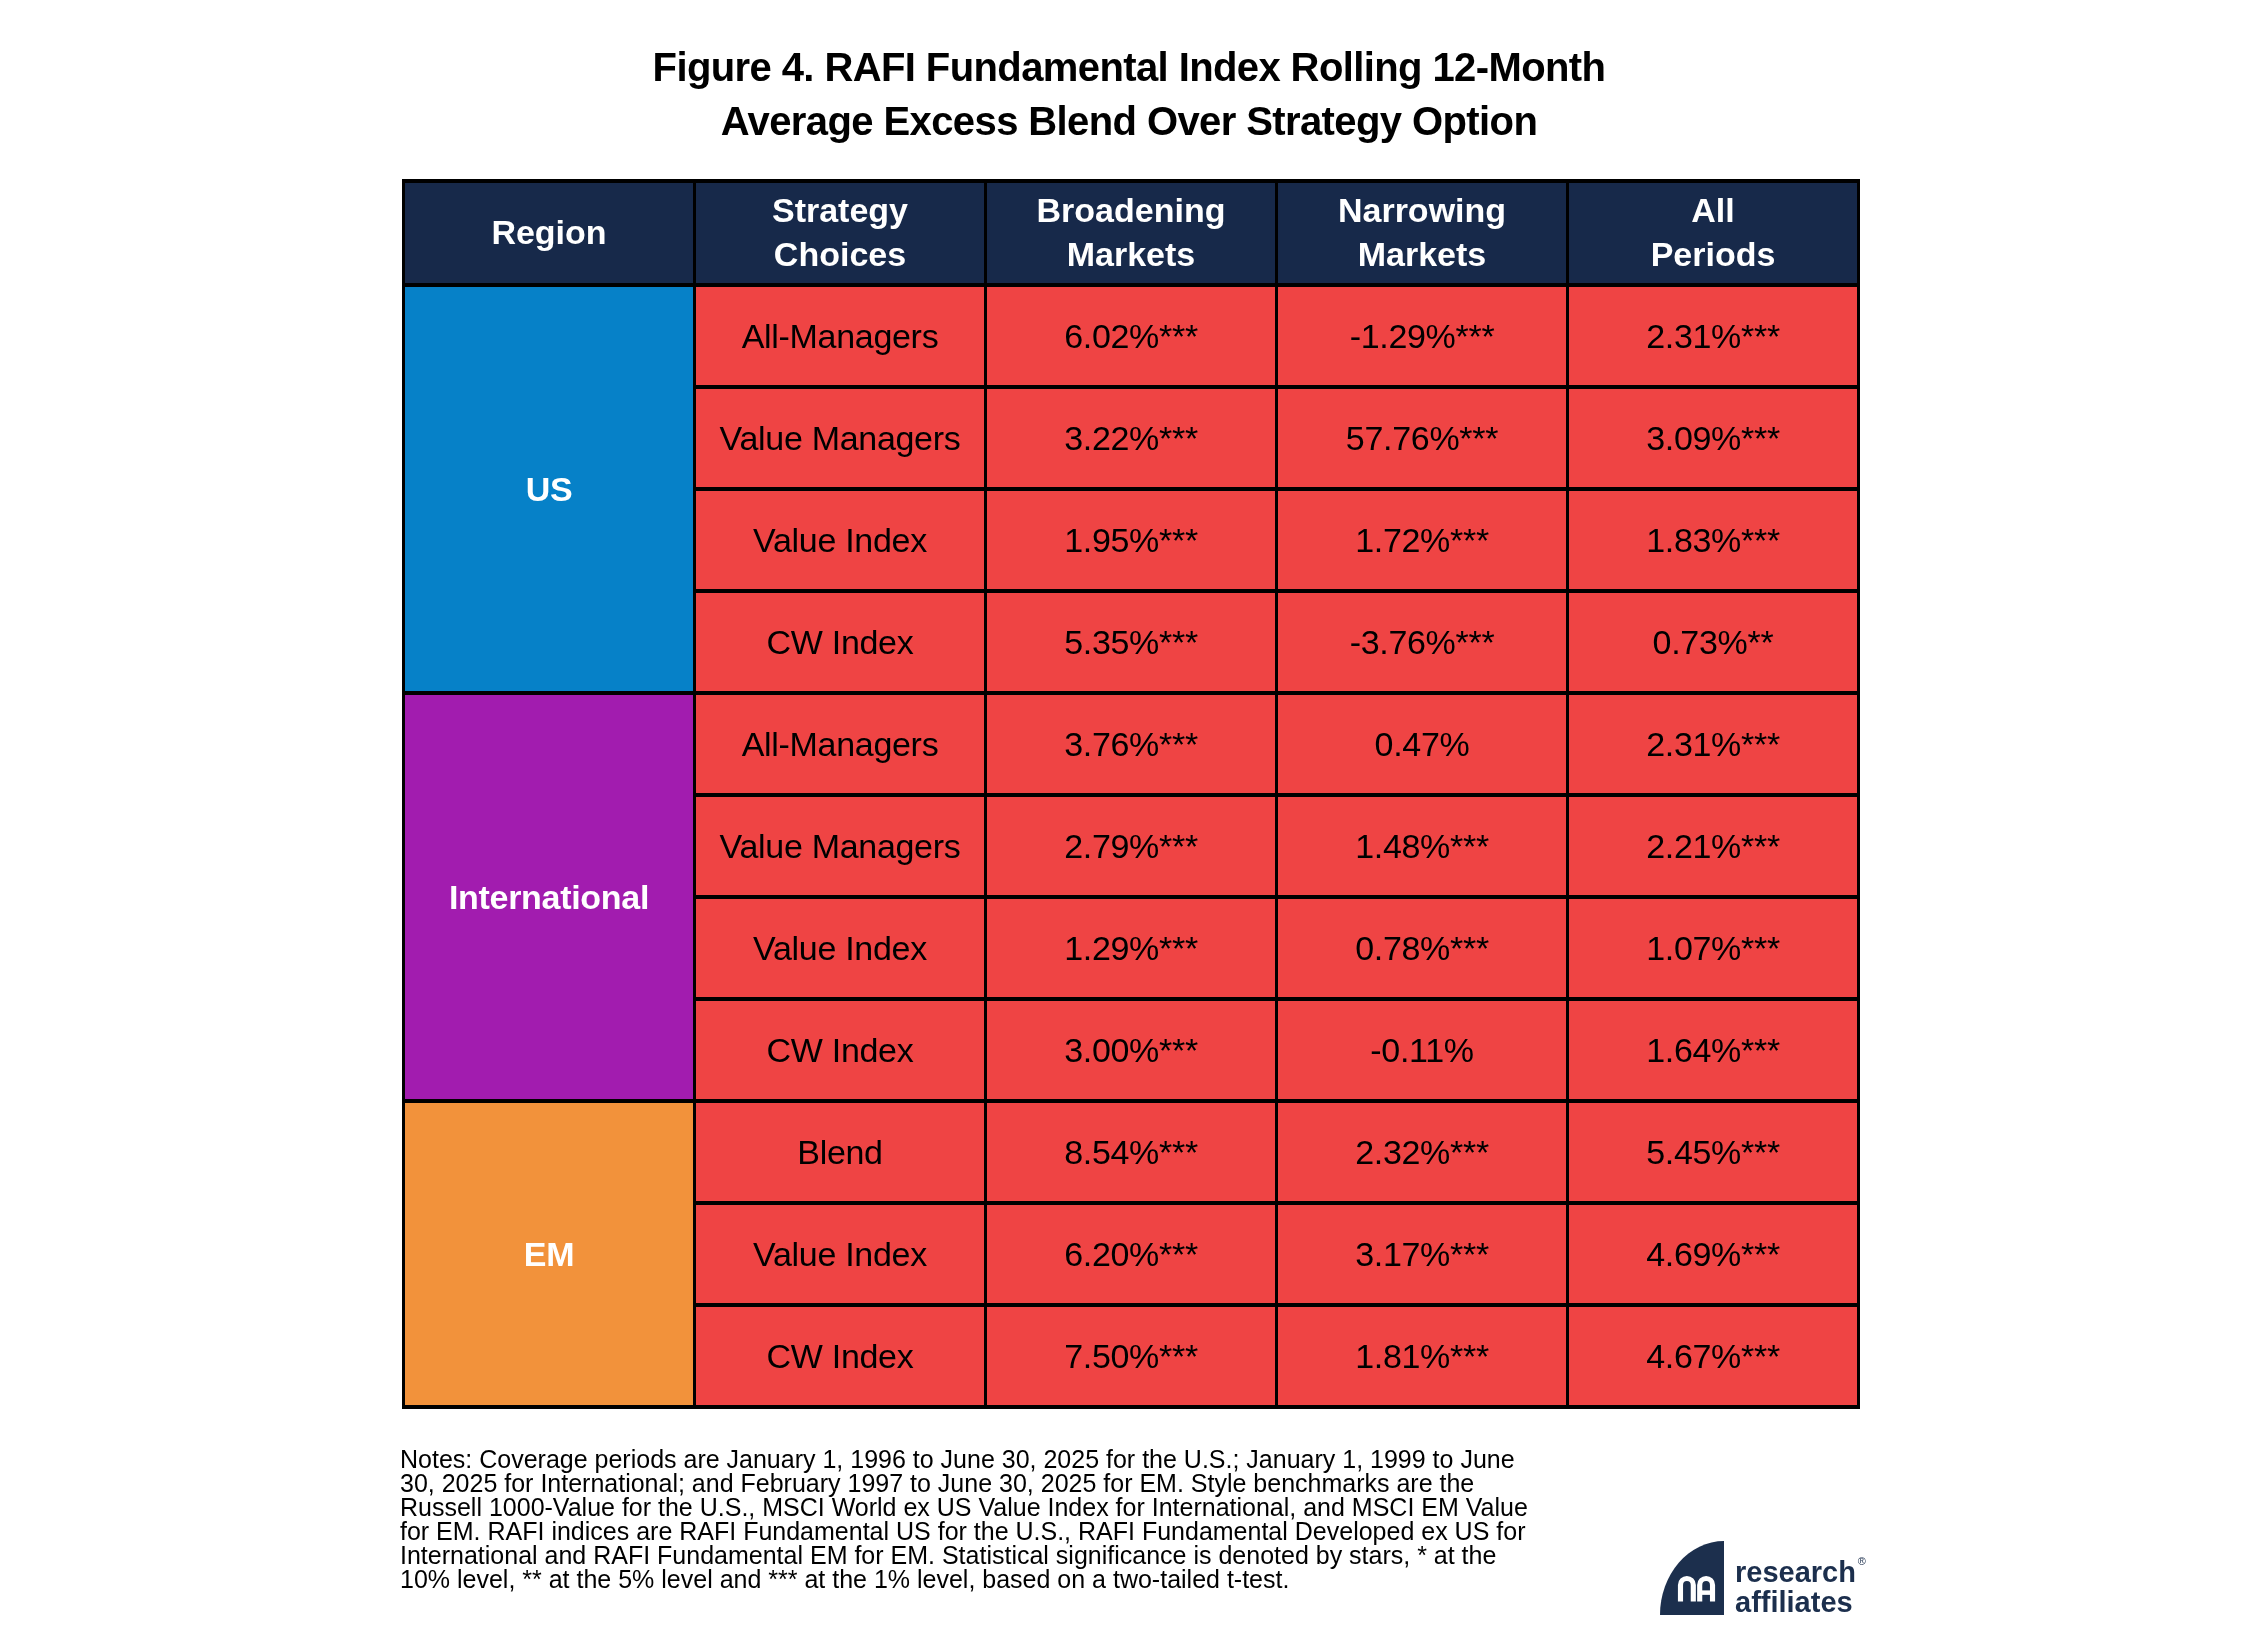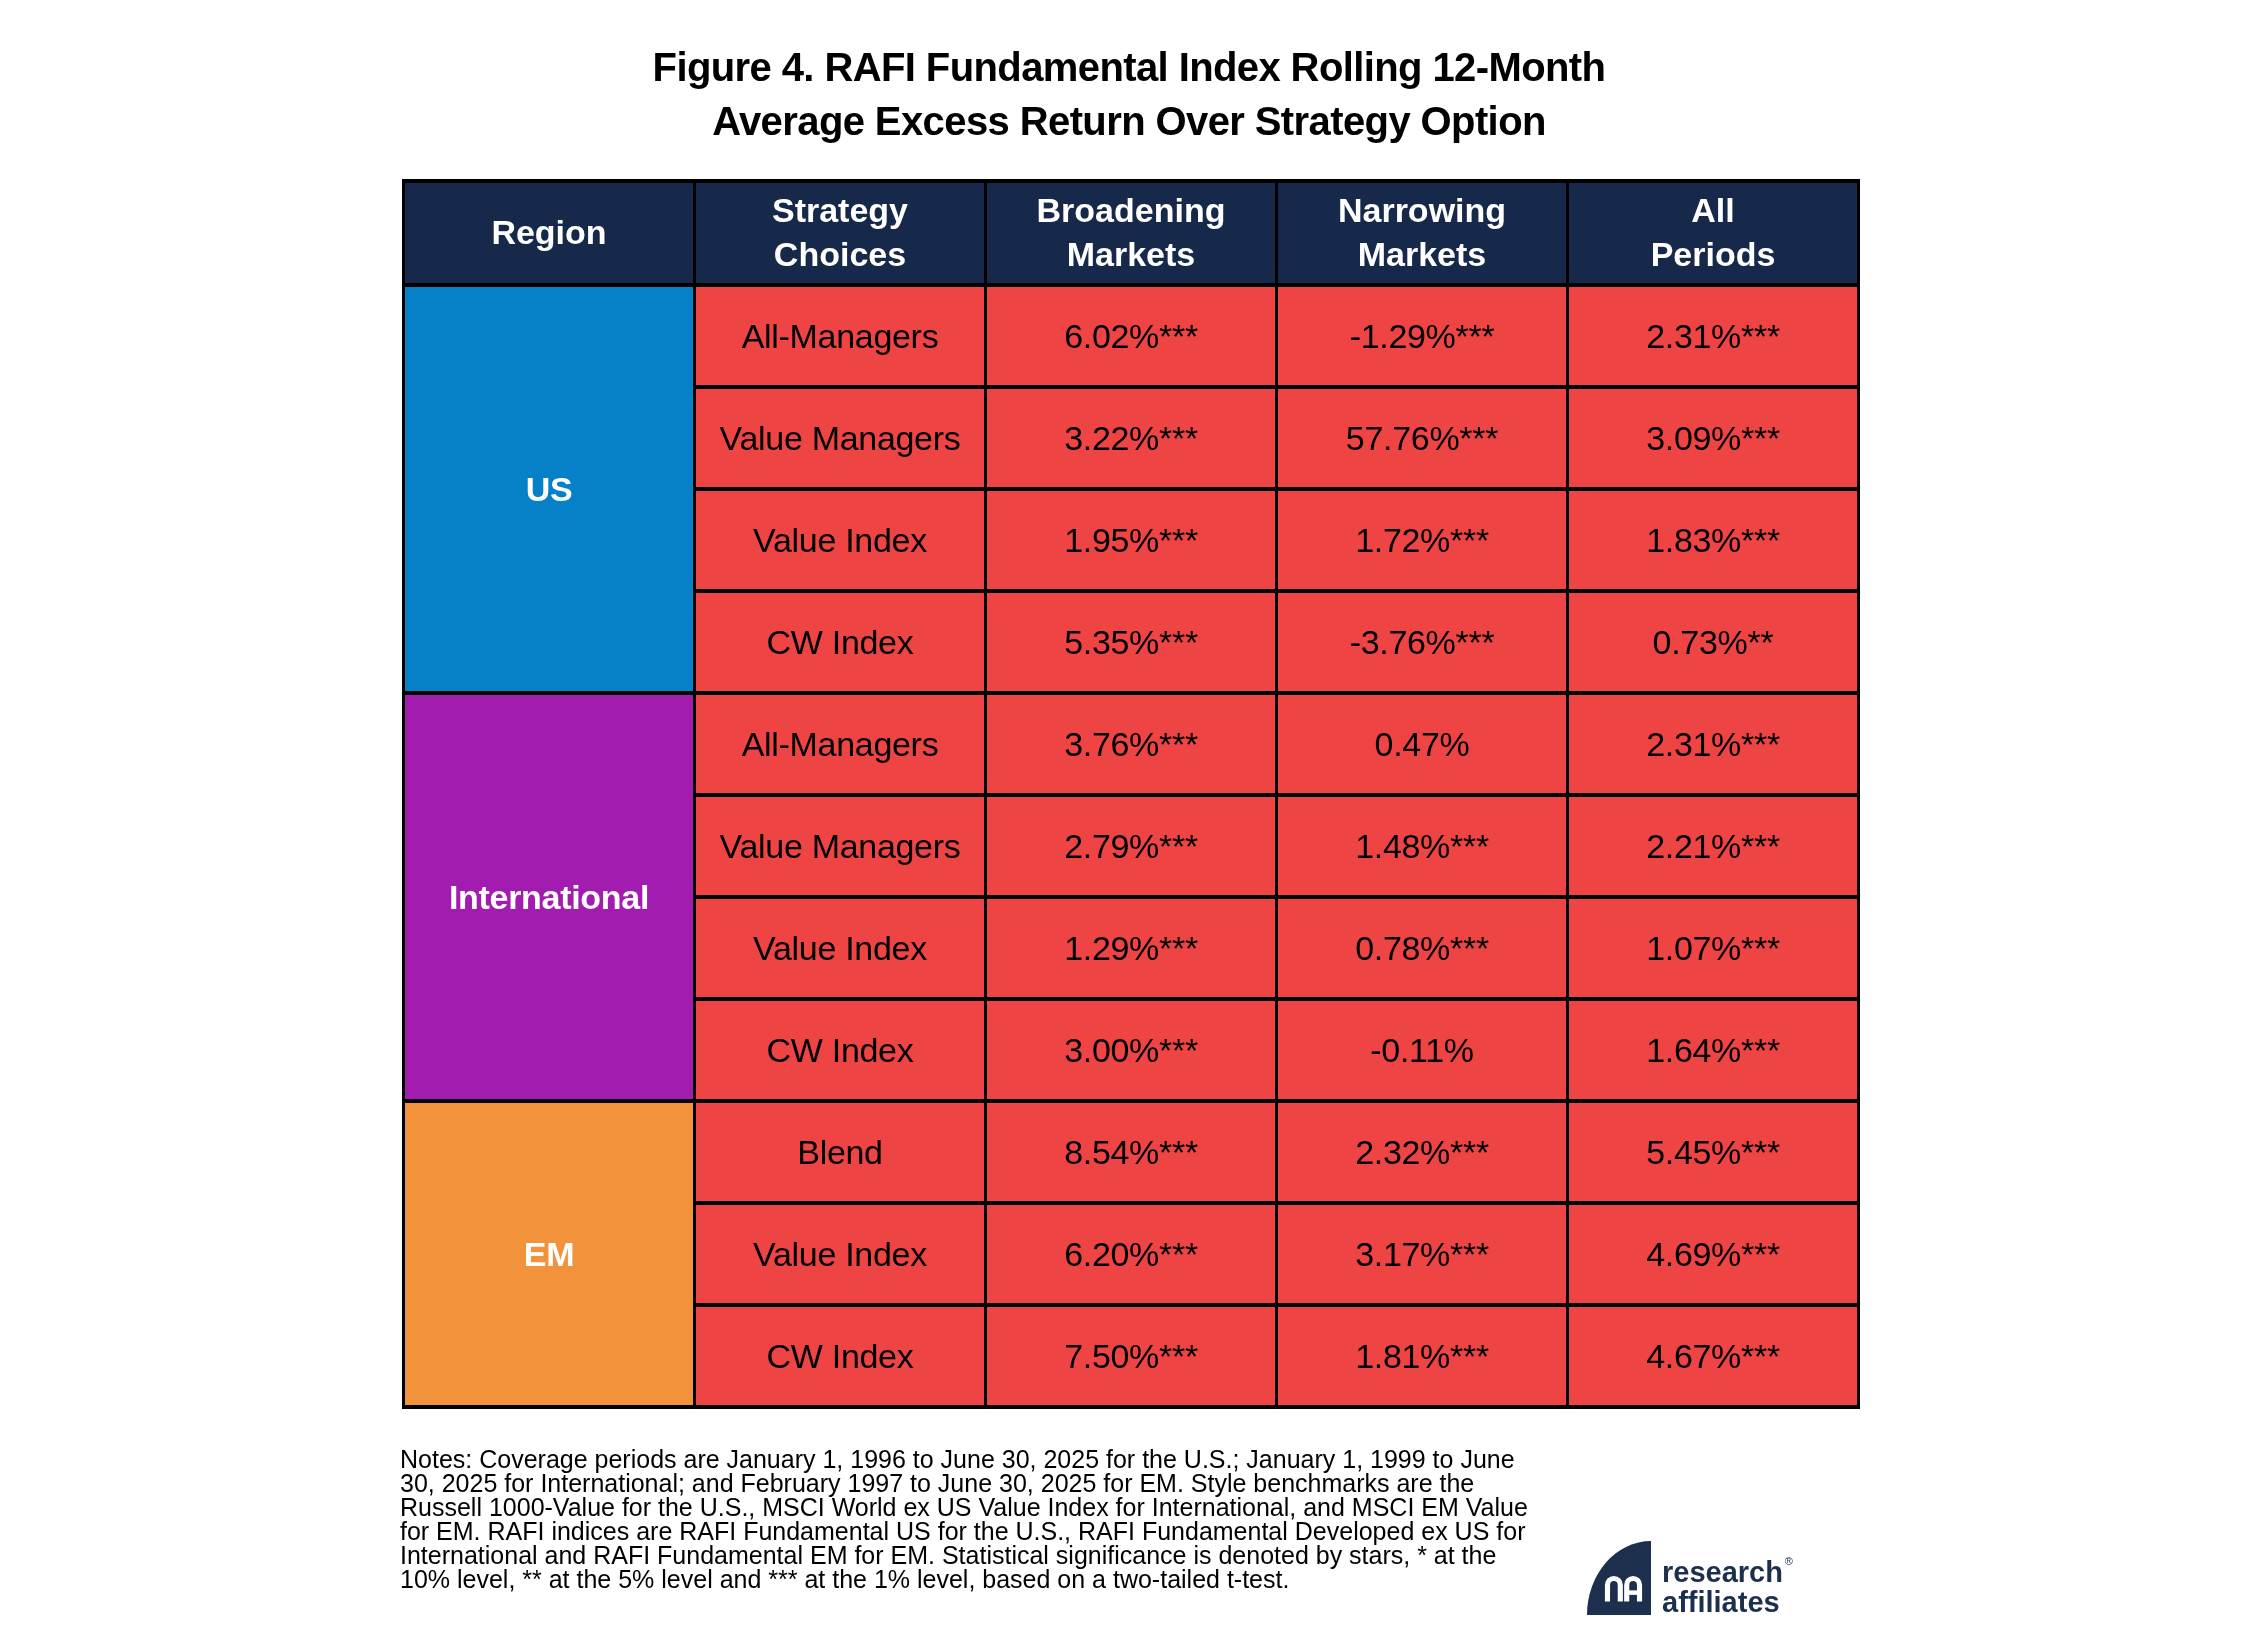--- a/index.html
+++ b/index.html
@@ -128,7 +128,7 @@
 
   <div class="fig-title">
     <div>Figure 4. RAFI Fundamental Index Rolling 12-Month</div>
-    <div>Average Excess Return Over Strategy Option</div>
+    <div>Average Excess Blend Over Strategy Option</div>
   </div>
 
   <table class="fig-table">

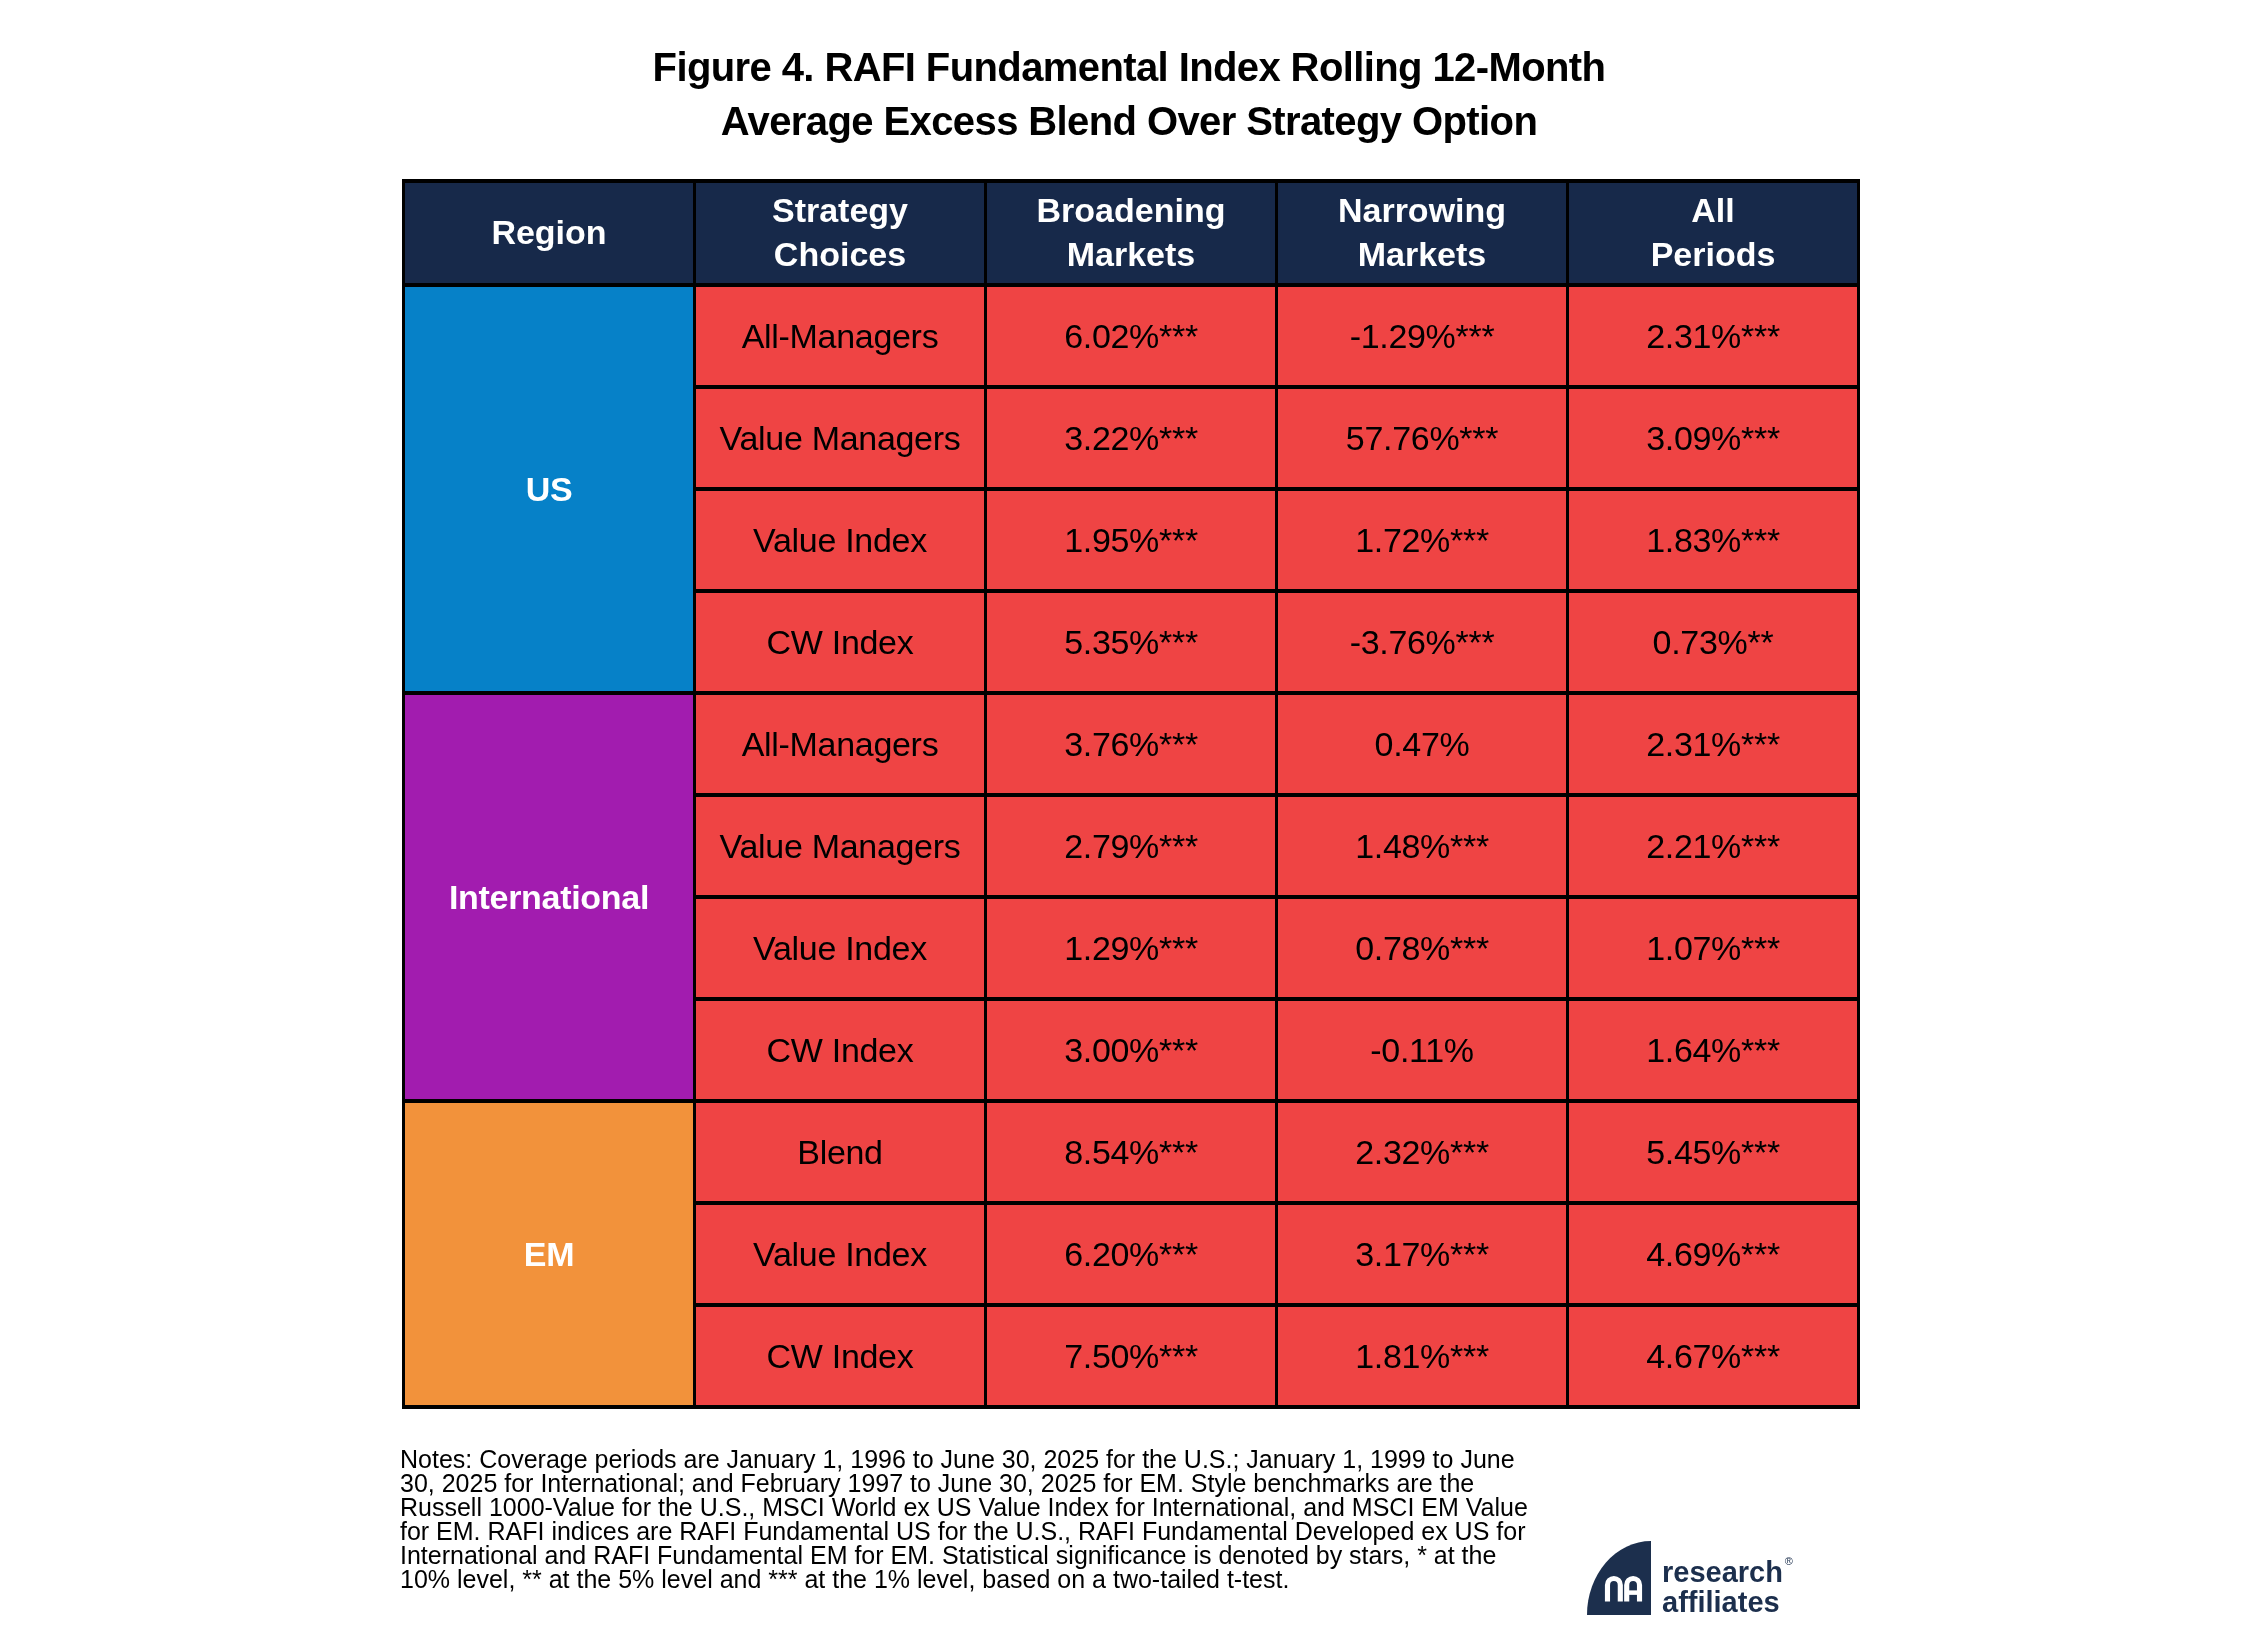--- a/index.html
+++ b/index.html
@@ -90,7 +90,7 @@
   
   .logo {
     position: absolute;
-    left: 1587px; top: 1541px;
+    left: 1660px; top: 1541px;
     display: flex; align-items: flex-start;
   }
   .logo-mark {

